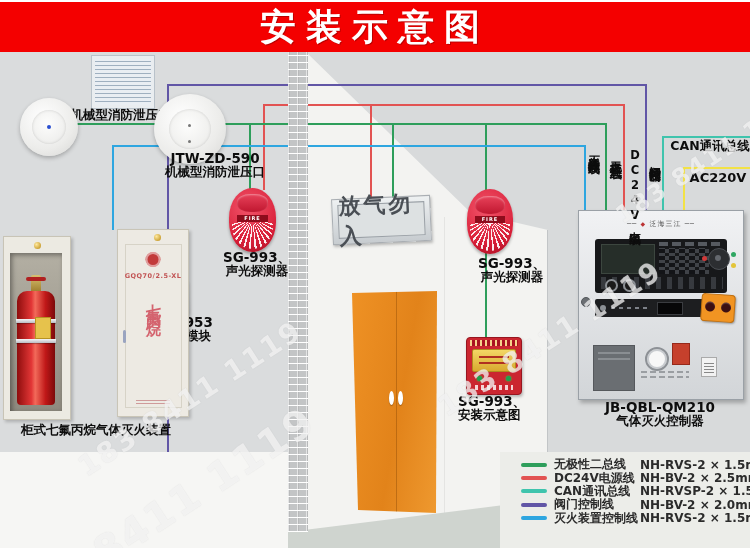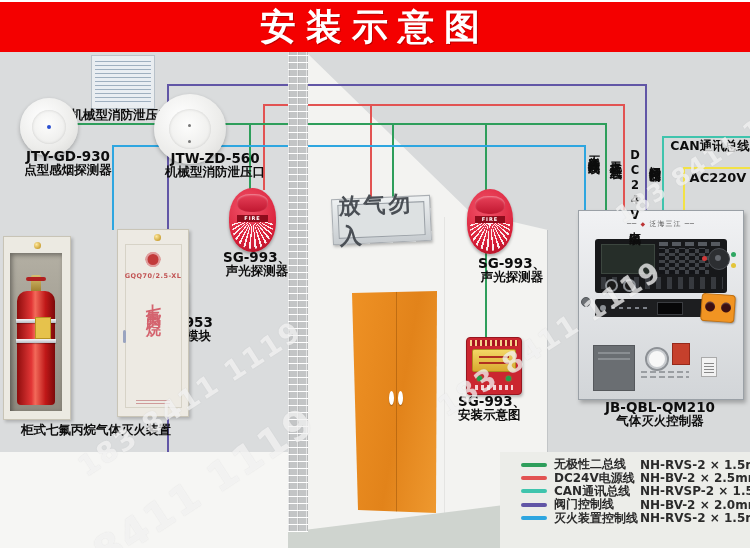--- a/index.html
+++ b/index.html
@@ -187,10 +187,6 @@
       <div class="inner" style="width:34px;height:34px"></div>
       <div class="dot" style="left:27px;top:27px;width:4px;height:4px;background:#2a4fd0"></div>
     </div>
-    <div class="lbl" style="left:10px;top:97px;width:116px">
-      <div class="big">JTY-GD-930</div>
-      <div>点型感烟探测器</div>
-    </div>
 
     <div class="abs detector" style="left:154px;top:42px;width:72px;height:70px">
       <div class="inner" style="width:42px;height:40px"></div>

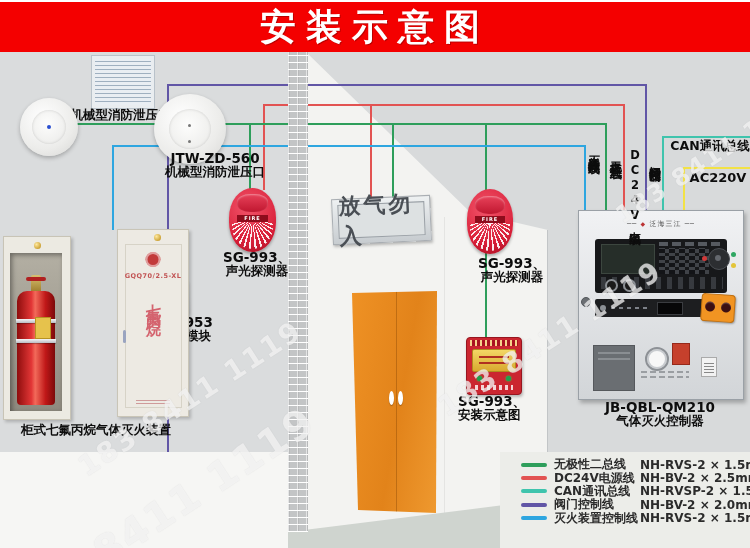--- a/index.html
+++ b/index.html
@@ -194,7 +194,7 @@
       <div class="dot" style="left:34px;top:46px;width:3px;height:3px;background:#777"></div>
     </div>
     <div class="lbl" style="left:163px;top:99px;width:104px">
-      <div class="big">JTW-ZD-560</div>
+      <div class="big">JTW-ZD-590</div>
       <div>机械型消防泄压口</div>
     </div>
 

